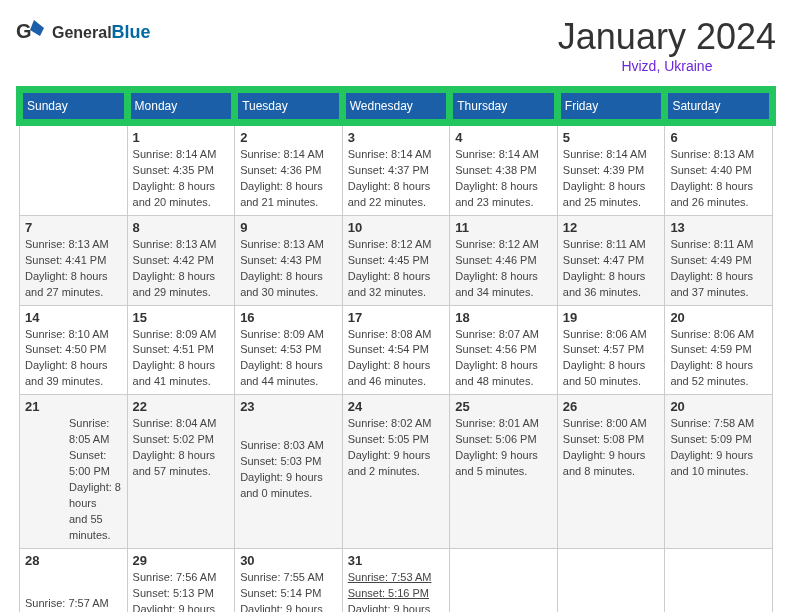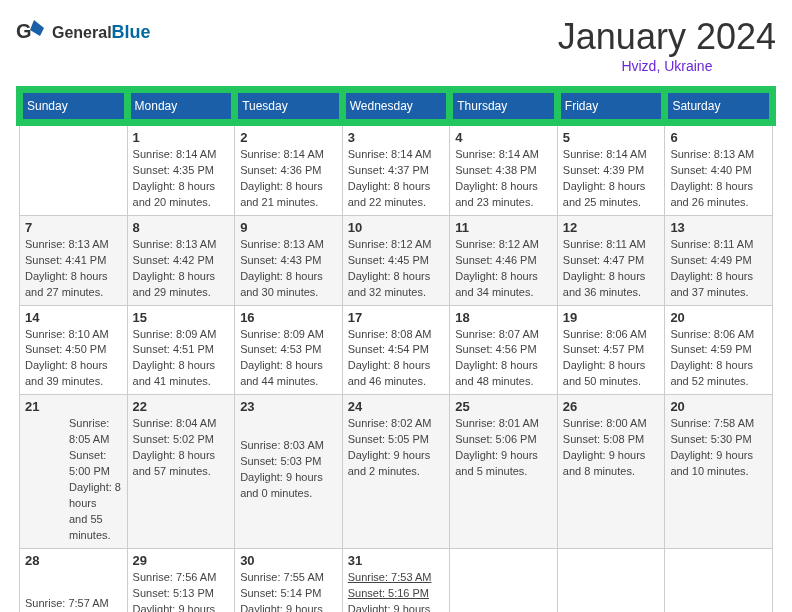--- a/index.html
+++ b/index.html
@@ -312,7 +312,7 @@
         <td>
           <span class="day-num">20</span>
           <div class="day-info" style="white-space: pre-line;">Sunrise: 7:58 AM
-Sunset: 5:30 PM
+Sunset: 5:09 PM
 Daylight: 9 hours
 and 10 minutes.</div>
         </td>

